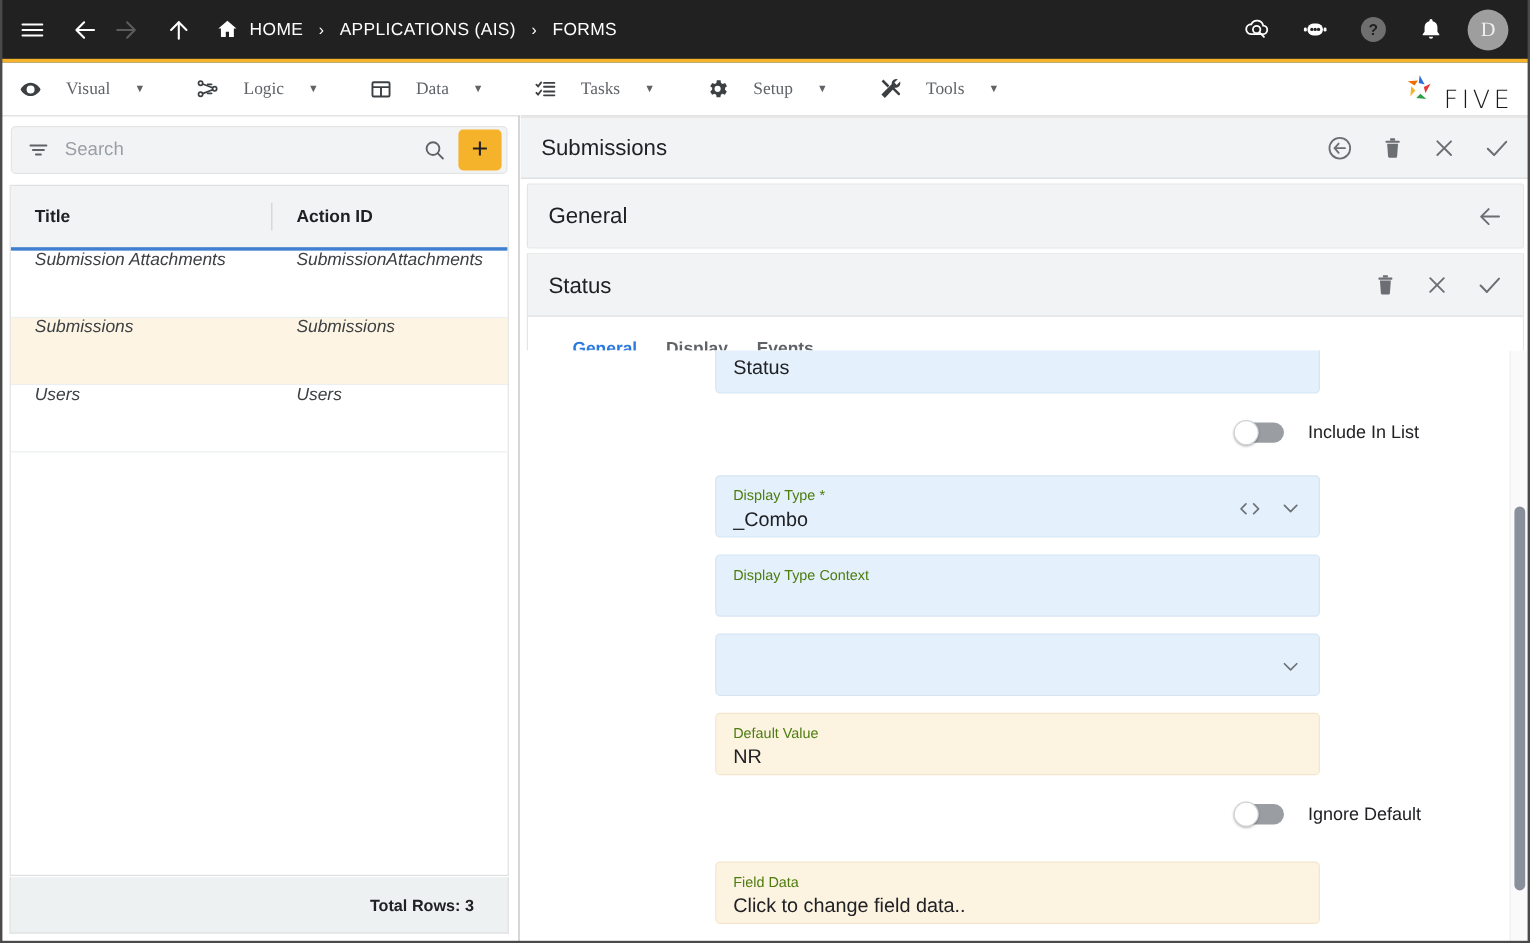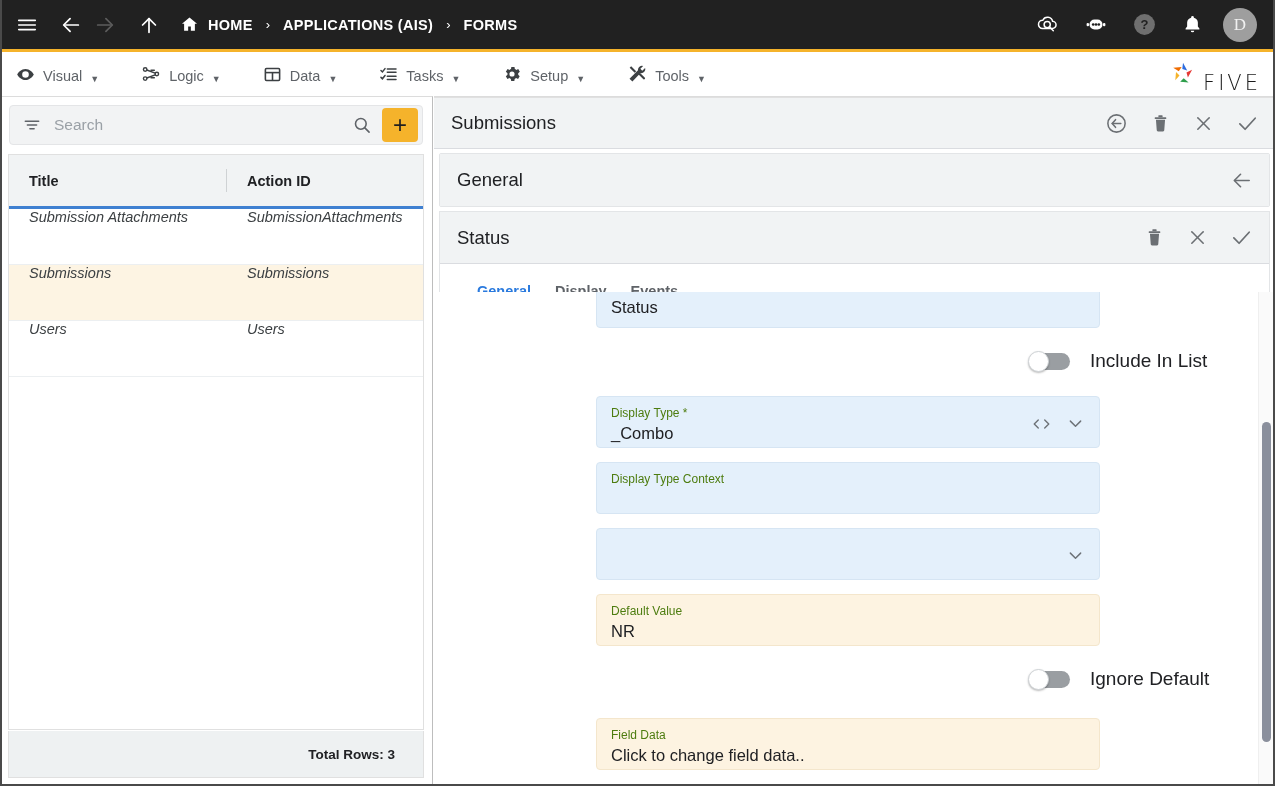--- a/index.html
+++ b/index.html
@@ -27,7 +27,7 @@
   .tb-spacer-s { width: 10px; flex: none; }
   .tb-crumb {
     display: flex; align-items: center; gap: 9px;
-    color: #ffffff; font-size: 14.5px; font-weight: bold; letter-spacing: .3px;
+    color: #ffffff; font-size: 14.5px; font-weight: normal; letter-spacing: .3px;
     padding: 0 4px; white-space: nowrap;
   }
   .tb-sep { color: #ffffff; font-size: 13px; padding: 0 9px; flex:none; }

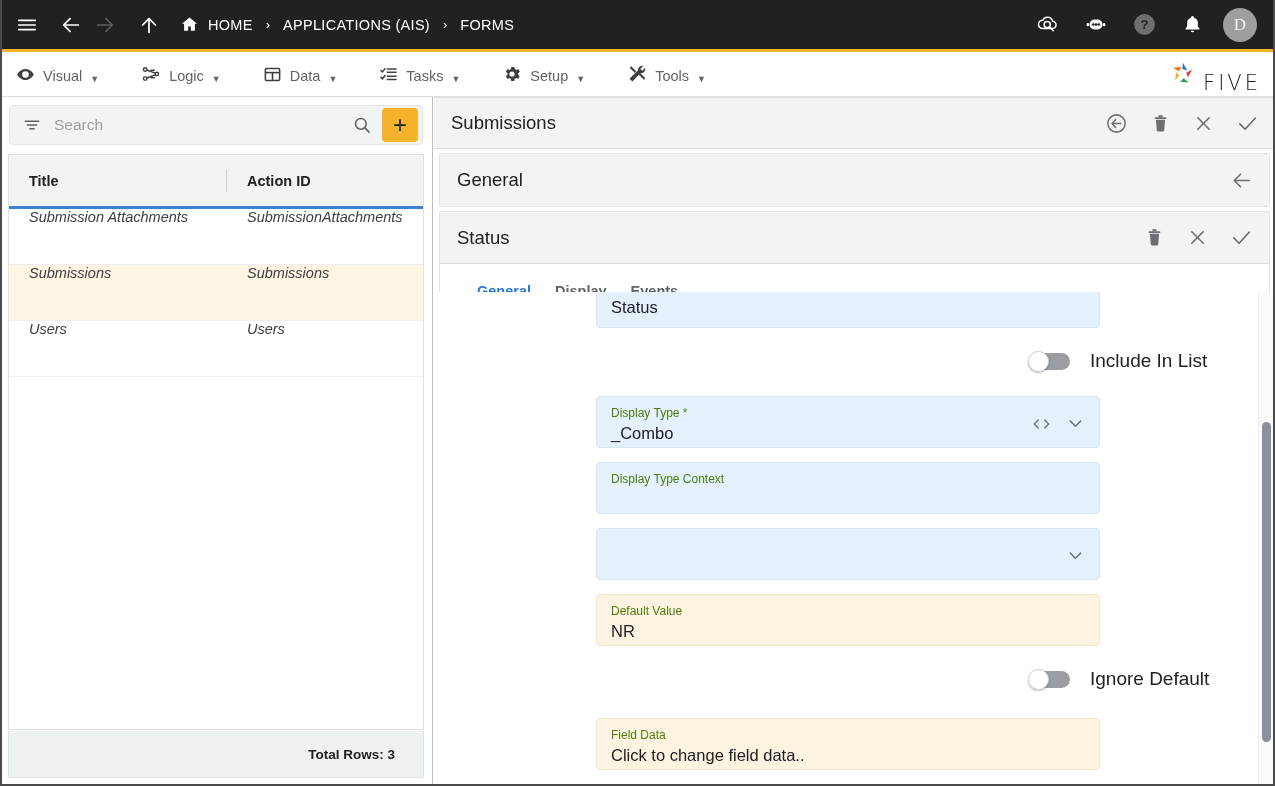--- a/index.html
+++ b/index.html
@@ -44,9 +44,10 @@
     background: #ffffff; display: flex; align-items: center; padding-left: 16px;
   }
   .menu-item {
-    display: flex; align-items: flex-end; gap: 8px;
+    display: flex; align-items: center; gap: 20px;
     color: #5f6368; font-size: 14.5px; margin-right: 42px; white-space: nowrap;
     cursor: default;
+    font-family: Liberation Serif, serif;
   }
   .menu-item .mi-ico { color: #3c4043; display: flex; align-items: center; }
   .caret { font-size: 9px; color: #5f6368; }

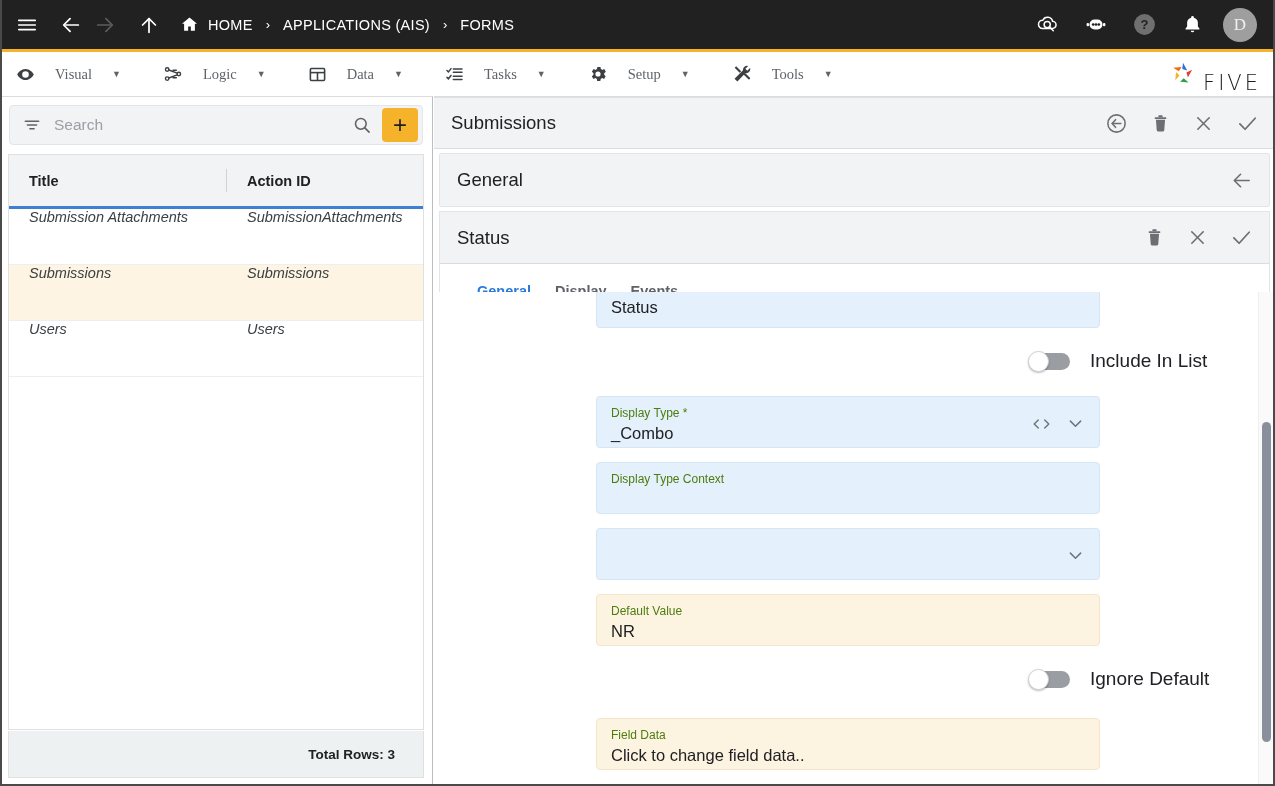--- a/index.html
+++ b/index.html
@@ -160,7 +160,7 @@
     position: absolute; left: 0; top: 0; width: 21px; height: 21px; border-radius: 50%;
     background: #ffffff; border: 1px solid #cfd3d6; box-shadow: 0 1px 2px rgba(0,0,0,.28);
   }
-  .tgl-label { font-size: 19px; color: #202124; }
+  .tgl-label { font-size: 15px; color: #202124; }
 
   
   .vscroll {

